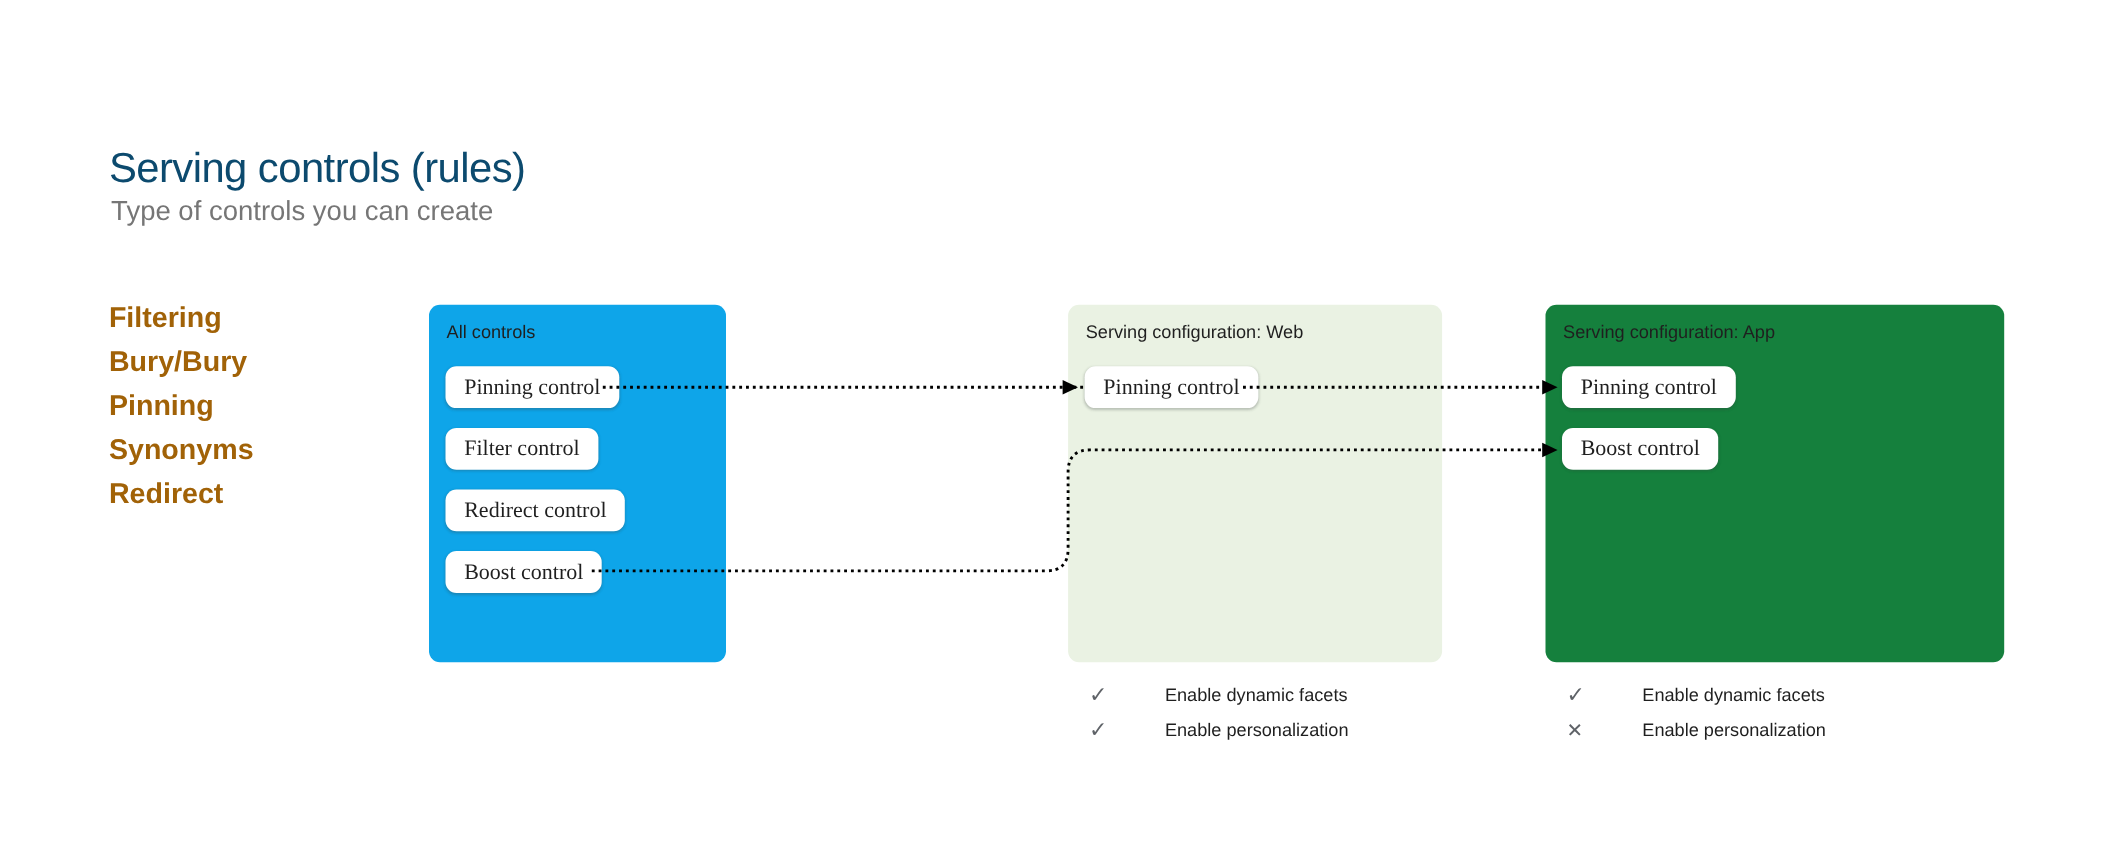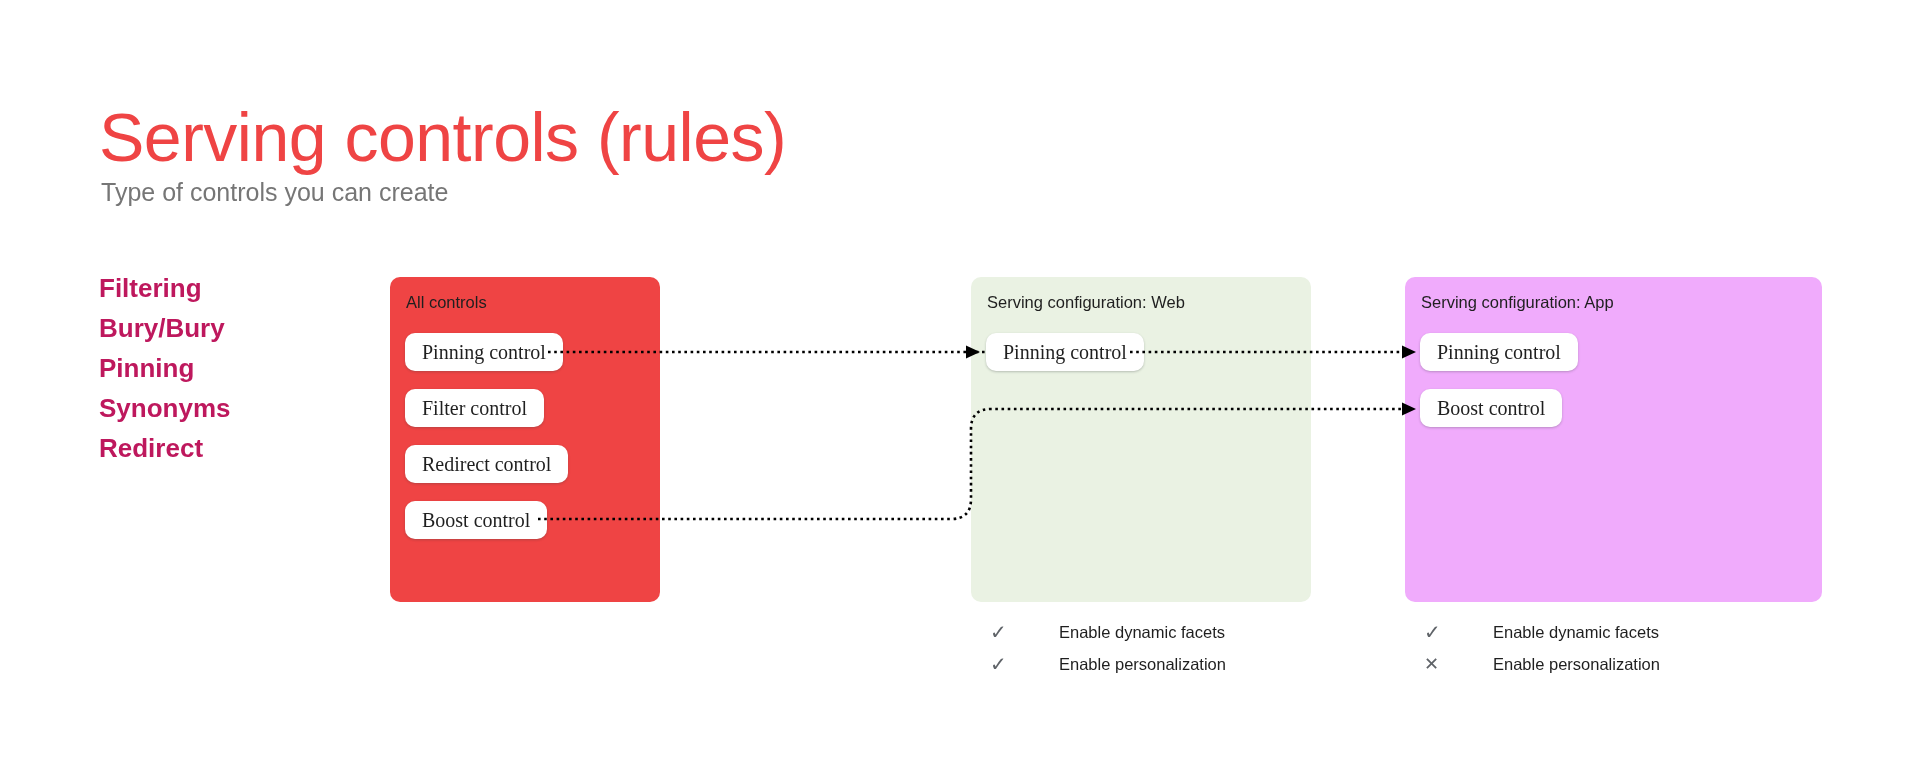--- a/index.html
+++ b/index.html
@@ -15,12 +15,13 @@
   
   .sec-title {
     position: absolute;
-    font-size: 68px;
+    font-size: 38px;
     font-weight: 400;
     letter-spacing: -0.5px;
-    color: #ef4444;
+    color: #0c4a6e;
     line-height: 1;
     white-space: nowrap;
+    margin-top: 31px;
   }
   .sec-sub {
     position: absolute;

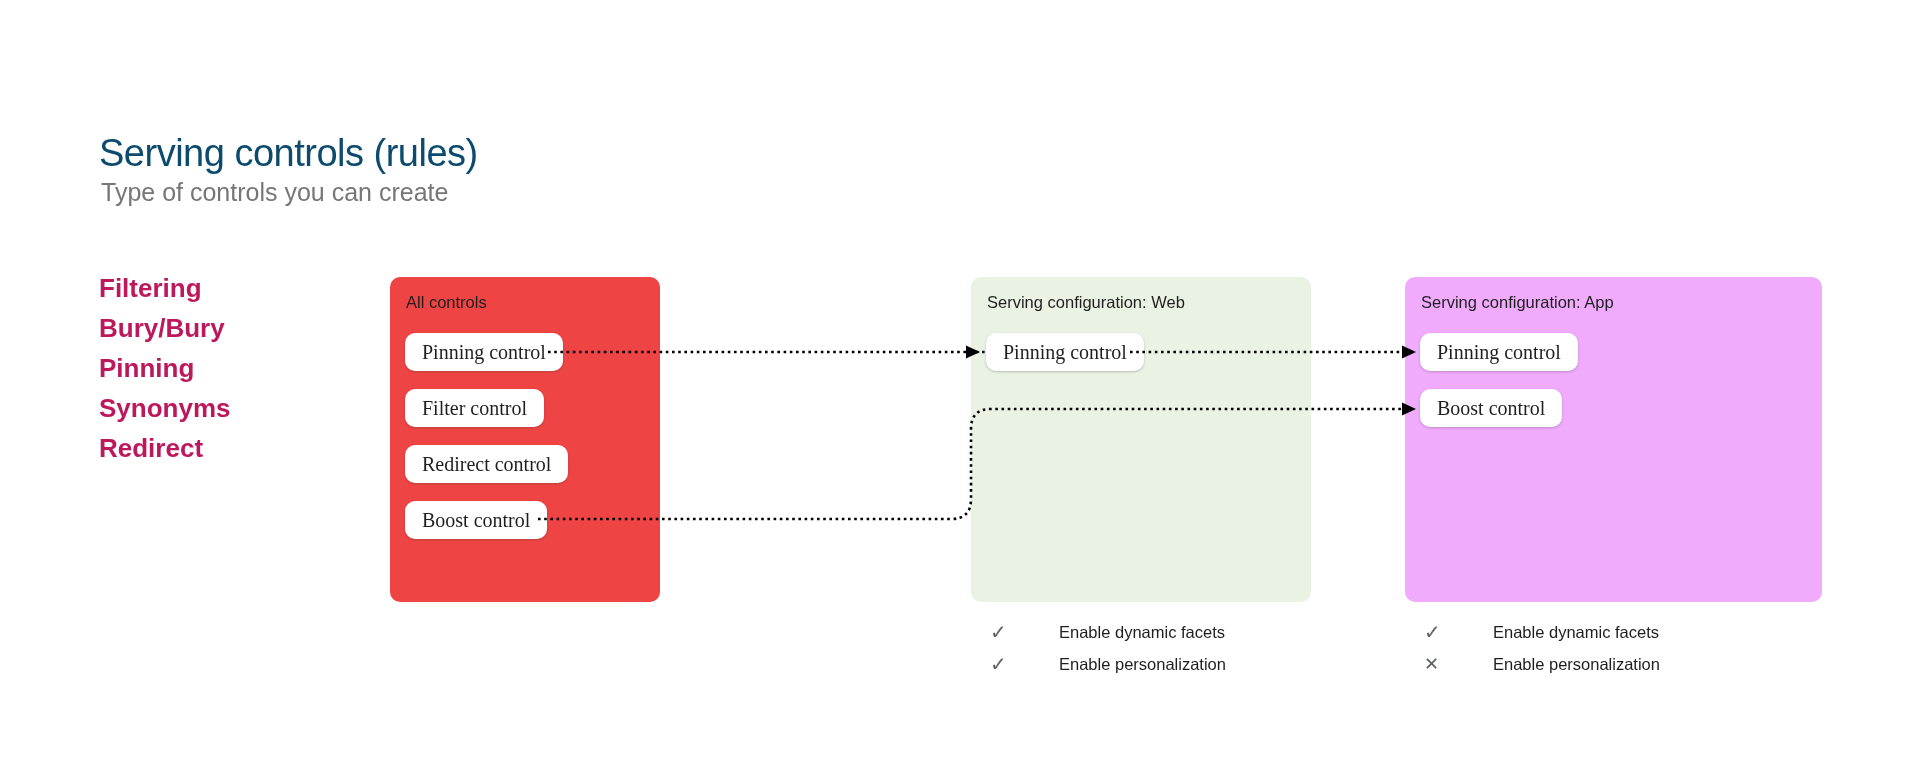--- a/index.html
+++ b/index.html
@@ -47,7 +47,7 @@
     font-size: 26px;
     font-weight: 600;
     line-height: 40px;
-    color: #be185d;
+    color: #a16207;
     white-space: nowrap;
   }
 

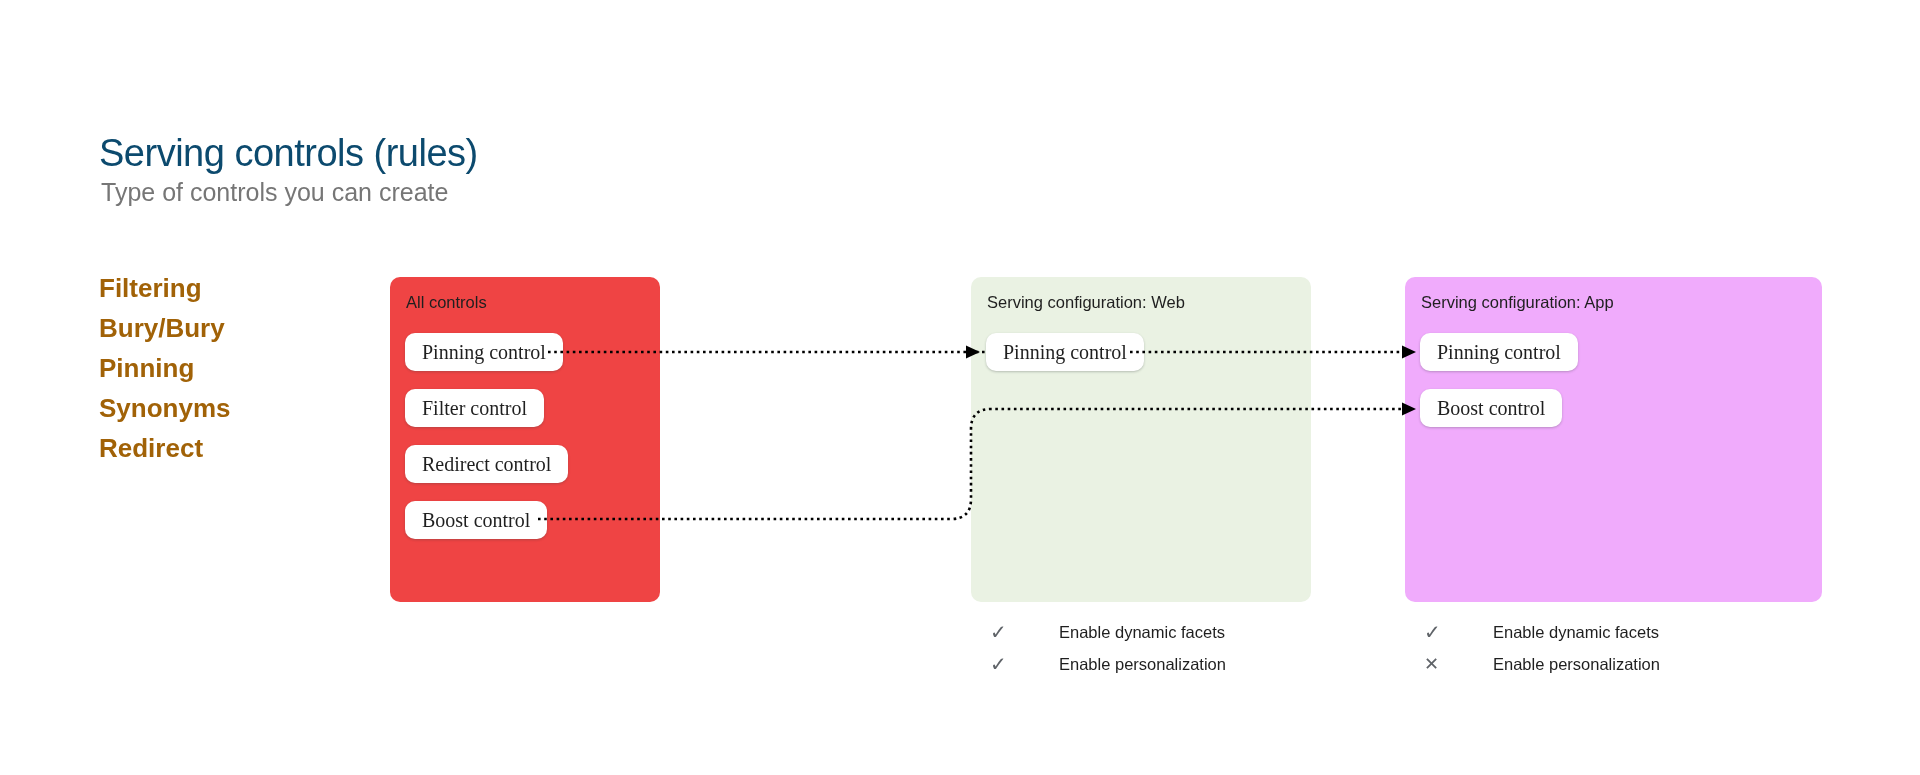--- a/index.html
+++ b/index.html
@@ -58,7 +58,7 @@
     height: 325px;
     border-radius: 10px;
   }
-  .card-gray  { left: 390px;  width: 270px; background: #ef4444; }
+  .card-gray  { left: 390px;  width: 270px; background: #0ea5e9; }
   .card-green { left: 971px;  width: 340px; background: #eaf2e3; }
   .card-blue  { left: 1405px; width: 417px; background: #f0abfc; }
   .card-title {

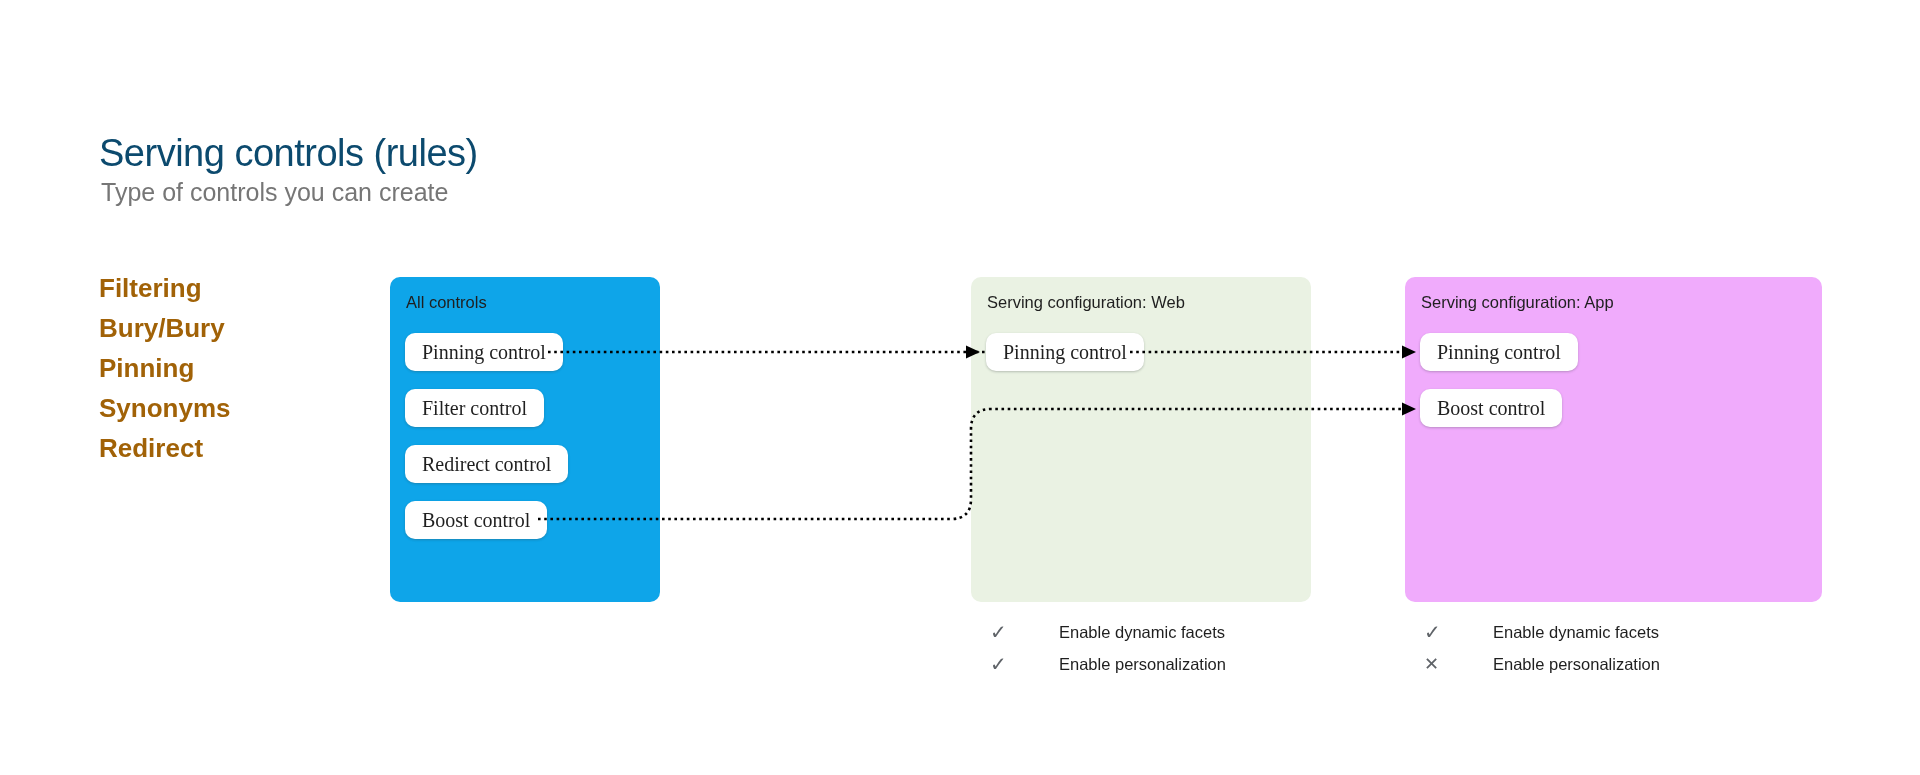--- a/index.html
+++ b/index.html
@@ -60,7 +60,7 @@
   }
   .card-gray  { left: 390px;  width: 270px; background: #0ea5e9; }
   .card-green { left: 971px;  width: 340px; background: #eaf2e3; }
-  .card-blue  { left: 1405px; width: 417px; background: #f0abfc; }
+  .card-blue  { left: 1405px; width: 417px; background: #15803d; }
   .card-title {
     position: absolute;
     left: 16px; top: 16px;

